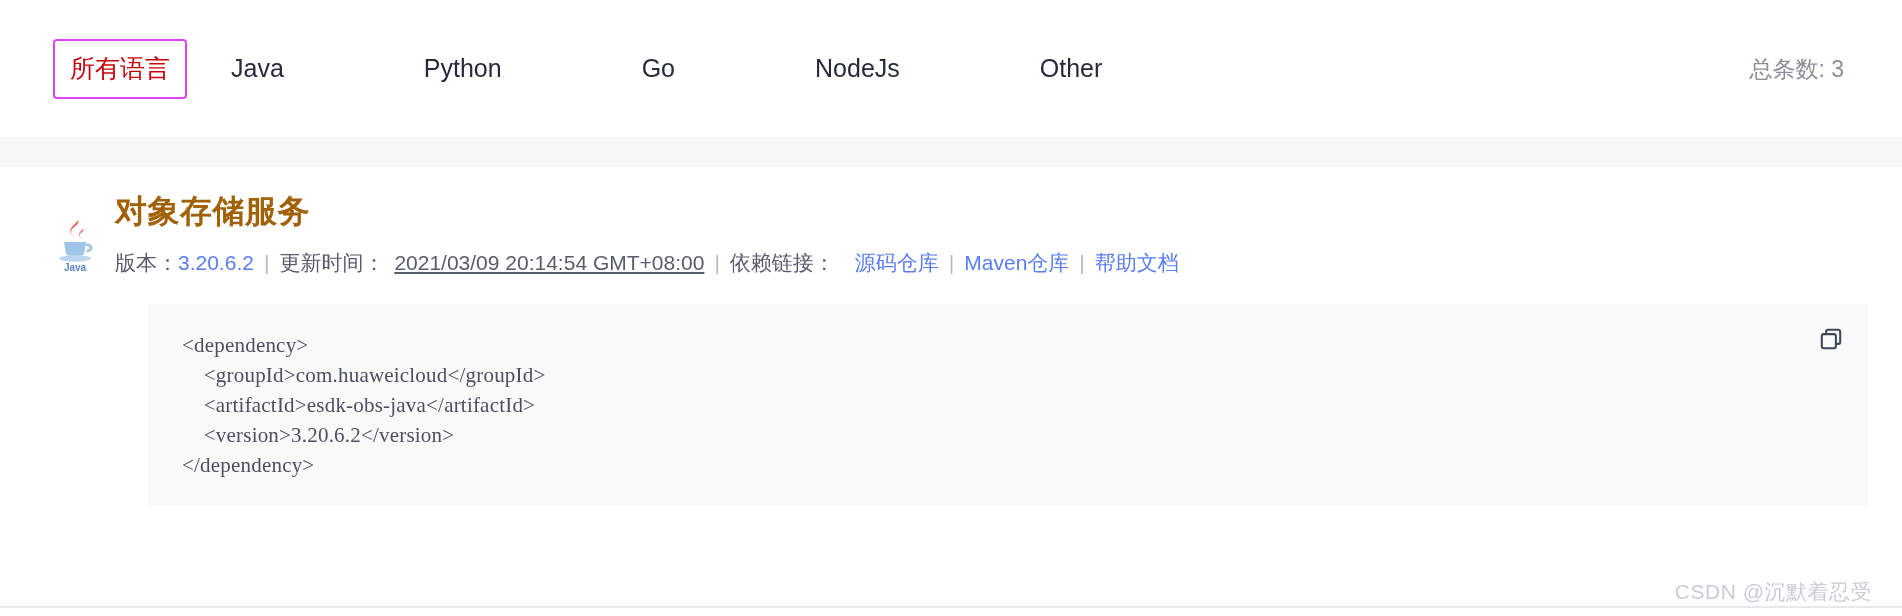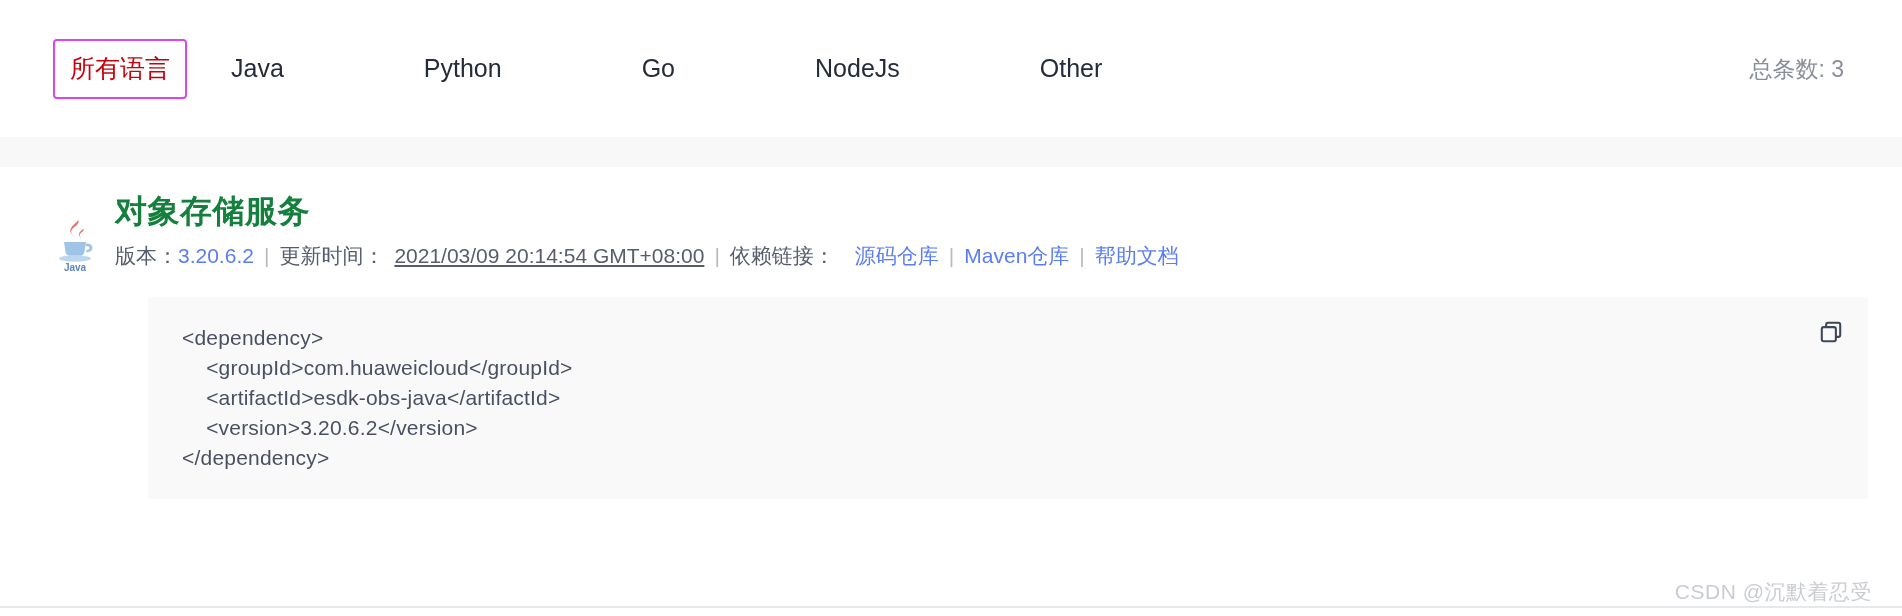--- a/index.html
+++ b/index.html
@@ -94,9 +94,9 @@
   .item-title {
     font-size: 32px;
     font-weight: bold;
-    color: #15803d;
+    color: #a16207;
     line-height: 1.25;
-    margin: 0 0 8px 0;
+    margin: 0 0 15px 0;
     letter-spacing: 0.5px;
   }
   .meta-line {

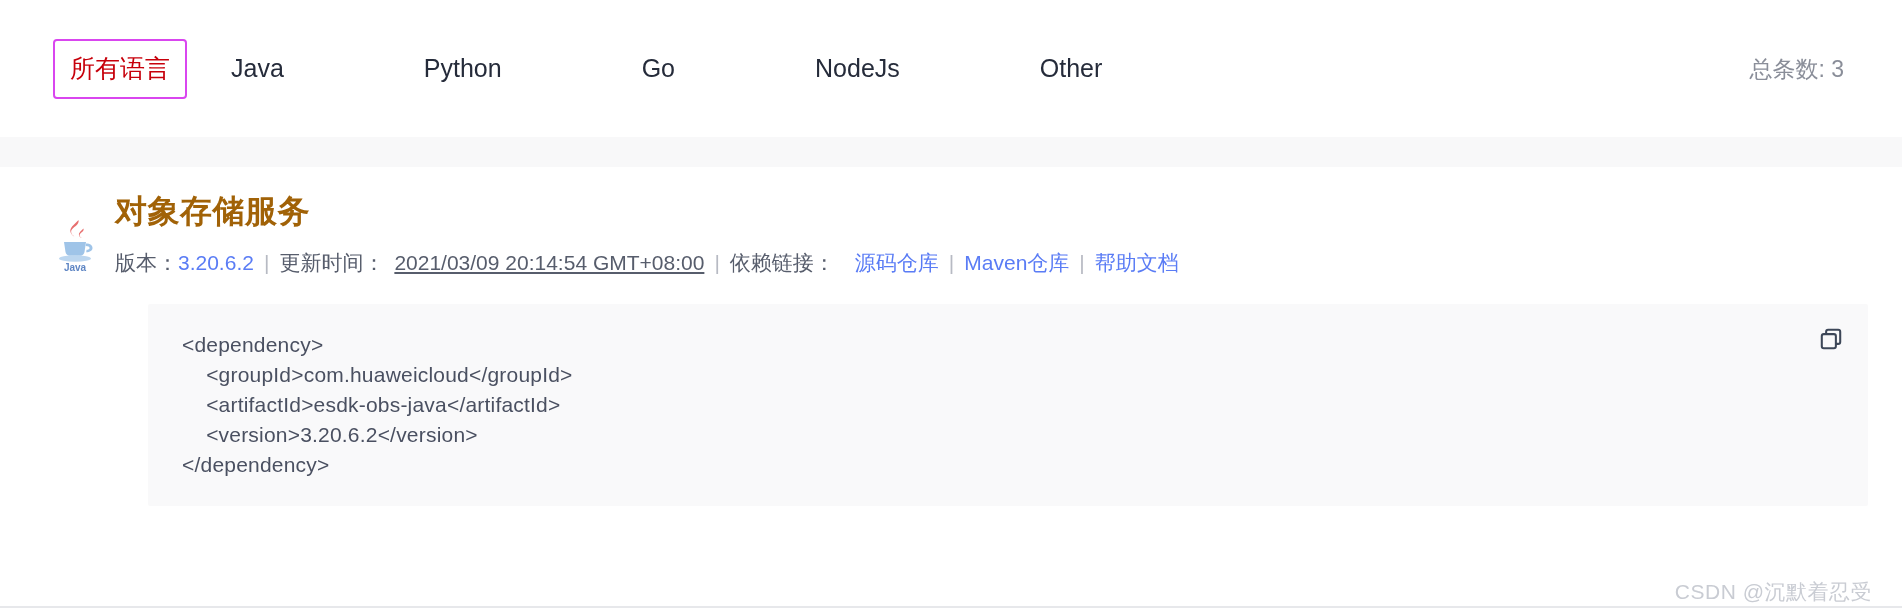--- a/index.html
+++ b/index.html
@@ -136,7 +136,7 @@
   }
   pre.code {
     margin: 0;
-    font-family: Liberation Sans, sans-serif;
+    font-family: Liberation Serif, serif;
     font-size: 21px;
     line-height: 1.43;
     color: #4a5061;

